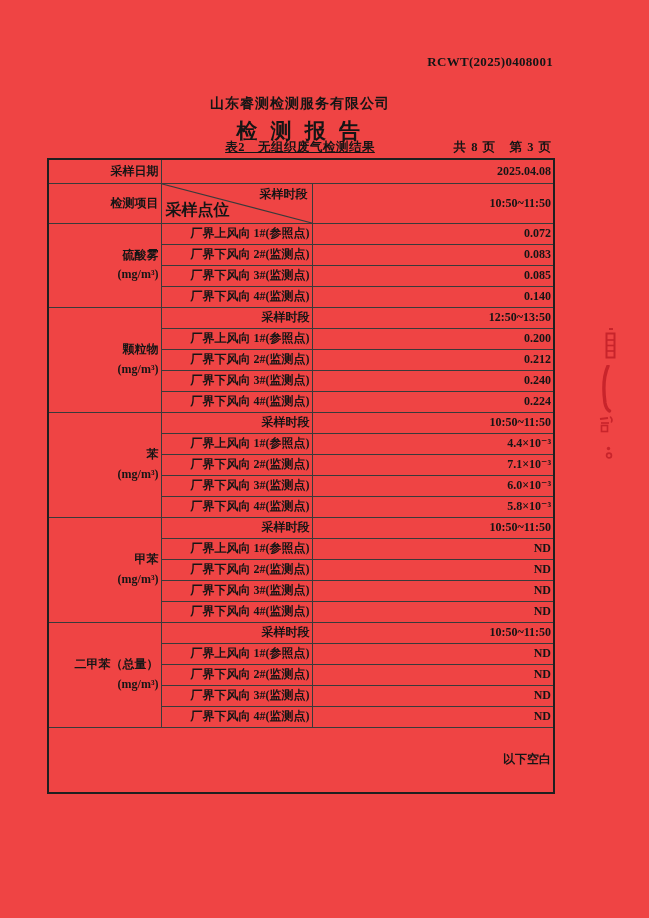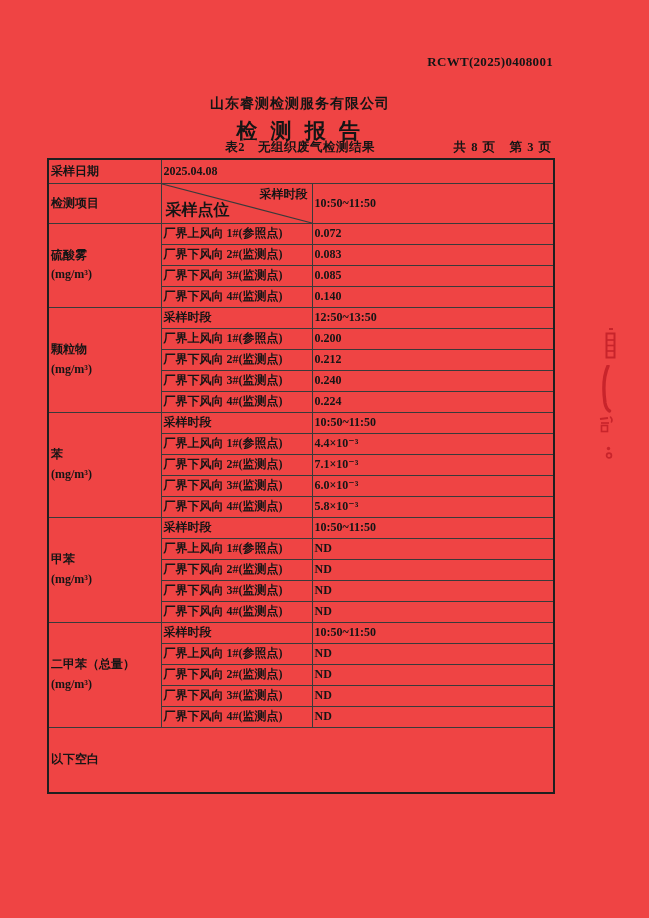--- a/index.html
+++ b/index.html
@@ -33,7 +33,7 @@
   }
   .table-caption{
     position:absolute;left:0;width:100%;text-align:center;
-    font-size:12.5px;font-weight:bold;letter-spacing:.5px;
+    font-size:12.5px;font-weight:bold;letter-spacing:.5px;text-decoration:underline;
   }
   .page-info{
     position:absolute;right:1px;top:0;

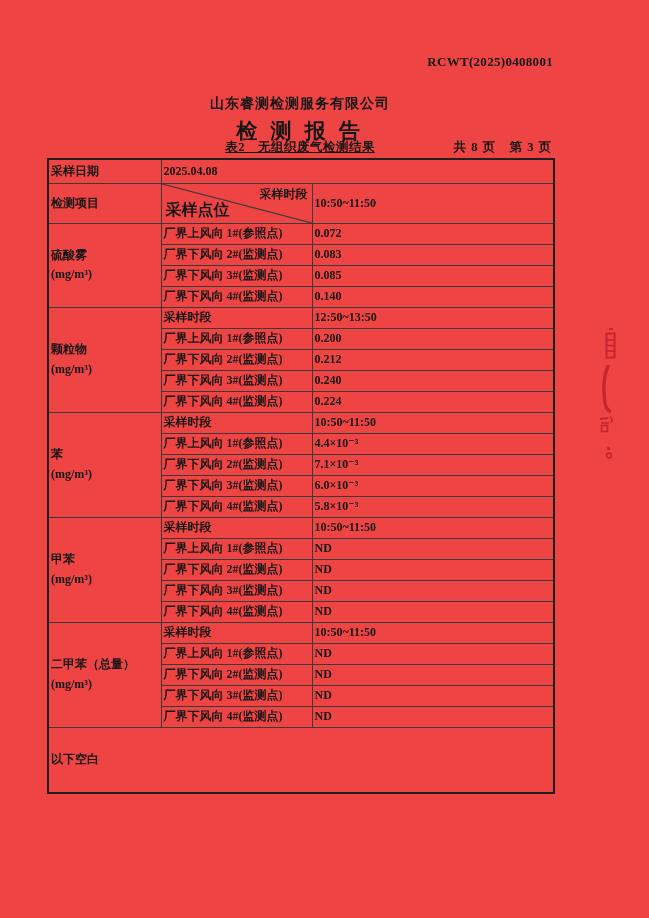--- a/index.html
+++ b/index.html
@@ -49,7 +49,7 @@
   }
   table.report td{
     border:1px solid #3a3a3a;
-    text-align:left;vertical-align:middle;
+    text-align:right;vertical-align:middle;
     padding:0 2px;overflow:hidden;
     line-height:1.25;
   }

